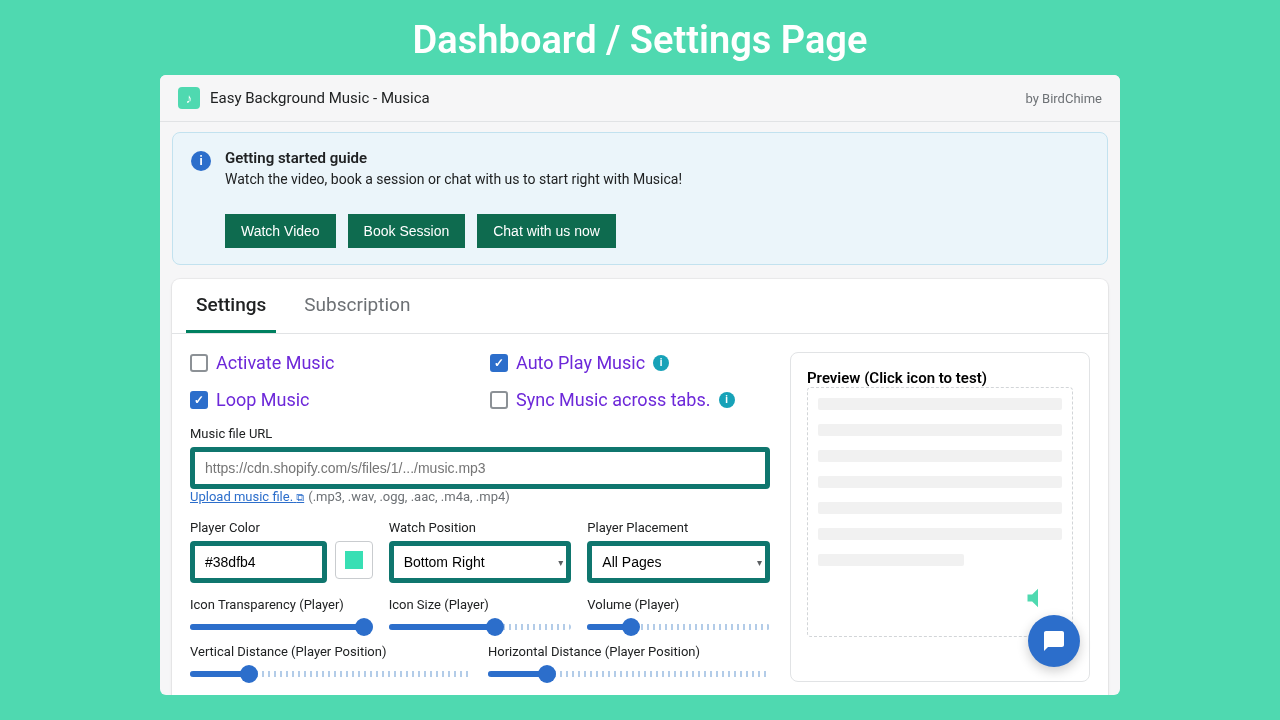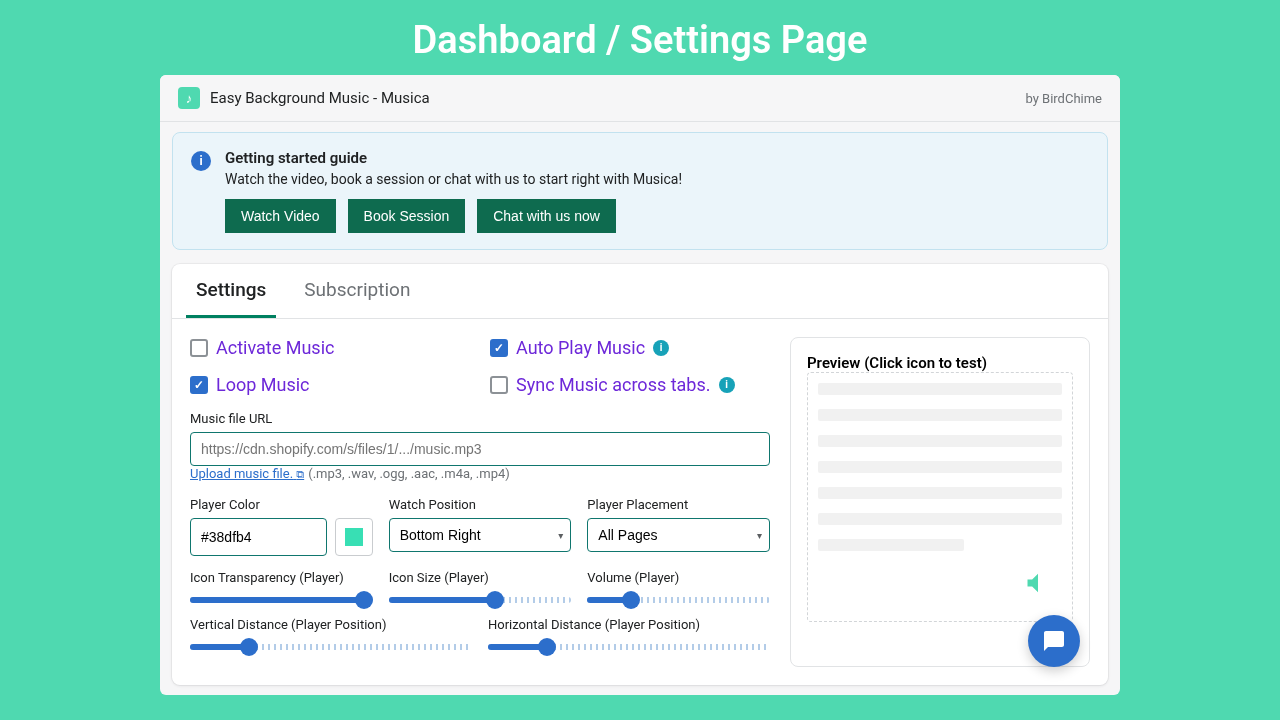--- a/index.html
+++ b/index.html
@@ -67,7 +67,7 @@
 }
 .info-circle.sm { width: 16px; height: 16px; background: #17a2b8; font-size: 10px; margin-top:0;}
 .guide-title { font-size: 15px; font-weight: 600; color: #202223; margin-bottom: 4px;}
-.guide-desc { font-size: 14px; color: #202223; margin-bottom: 12px;}
+.guide-desc { font-size: 14px; color: #202223; margin-bottom: 27px;}
 .guide-buttons { display: flex; gap: 12px; }
 .btn-primary {
   background: #0e6b4f;

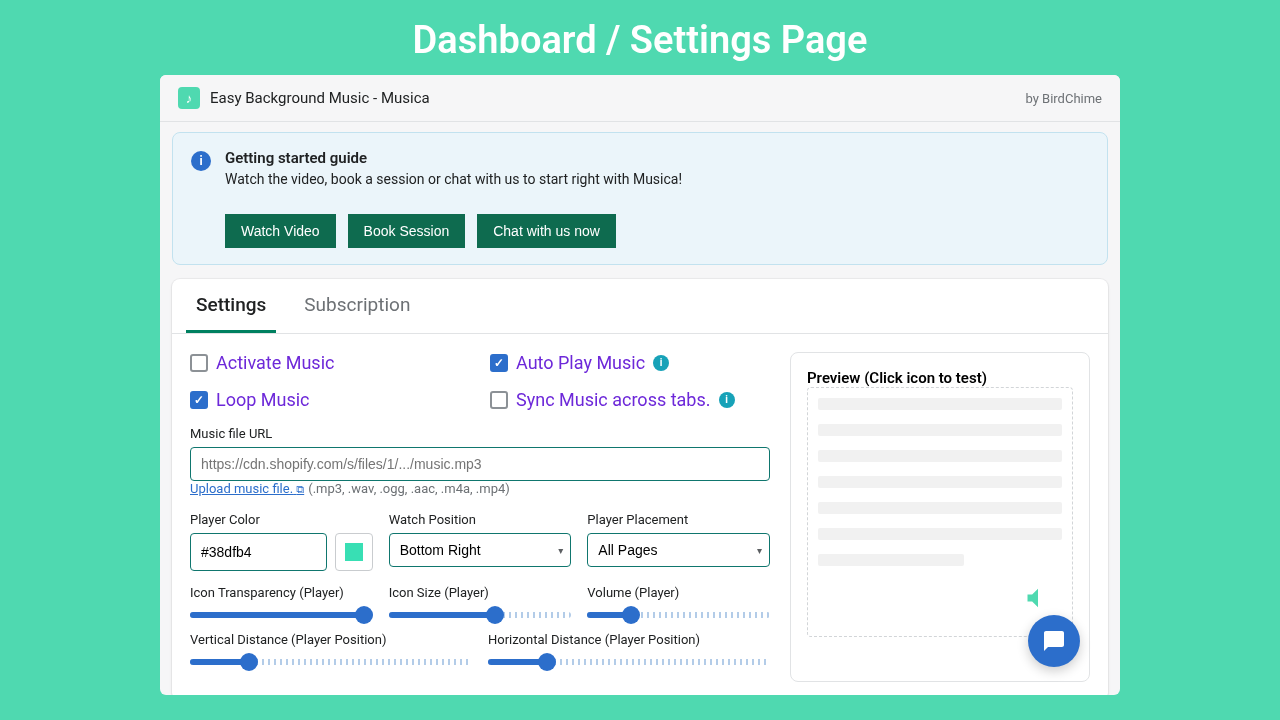--- a/index.html
+++ b/index.html
@@ -114,7 +114,7 @@
 .text-input, .select {
   width: 100%;
   padding: 8px 10px;
-  border: 1px solid #0f766e;
+  border: 5px solid #0f766e;
   border-radius: 4px;
   font-size: 14px;
   background: #fff;

